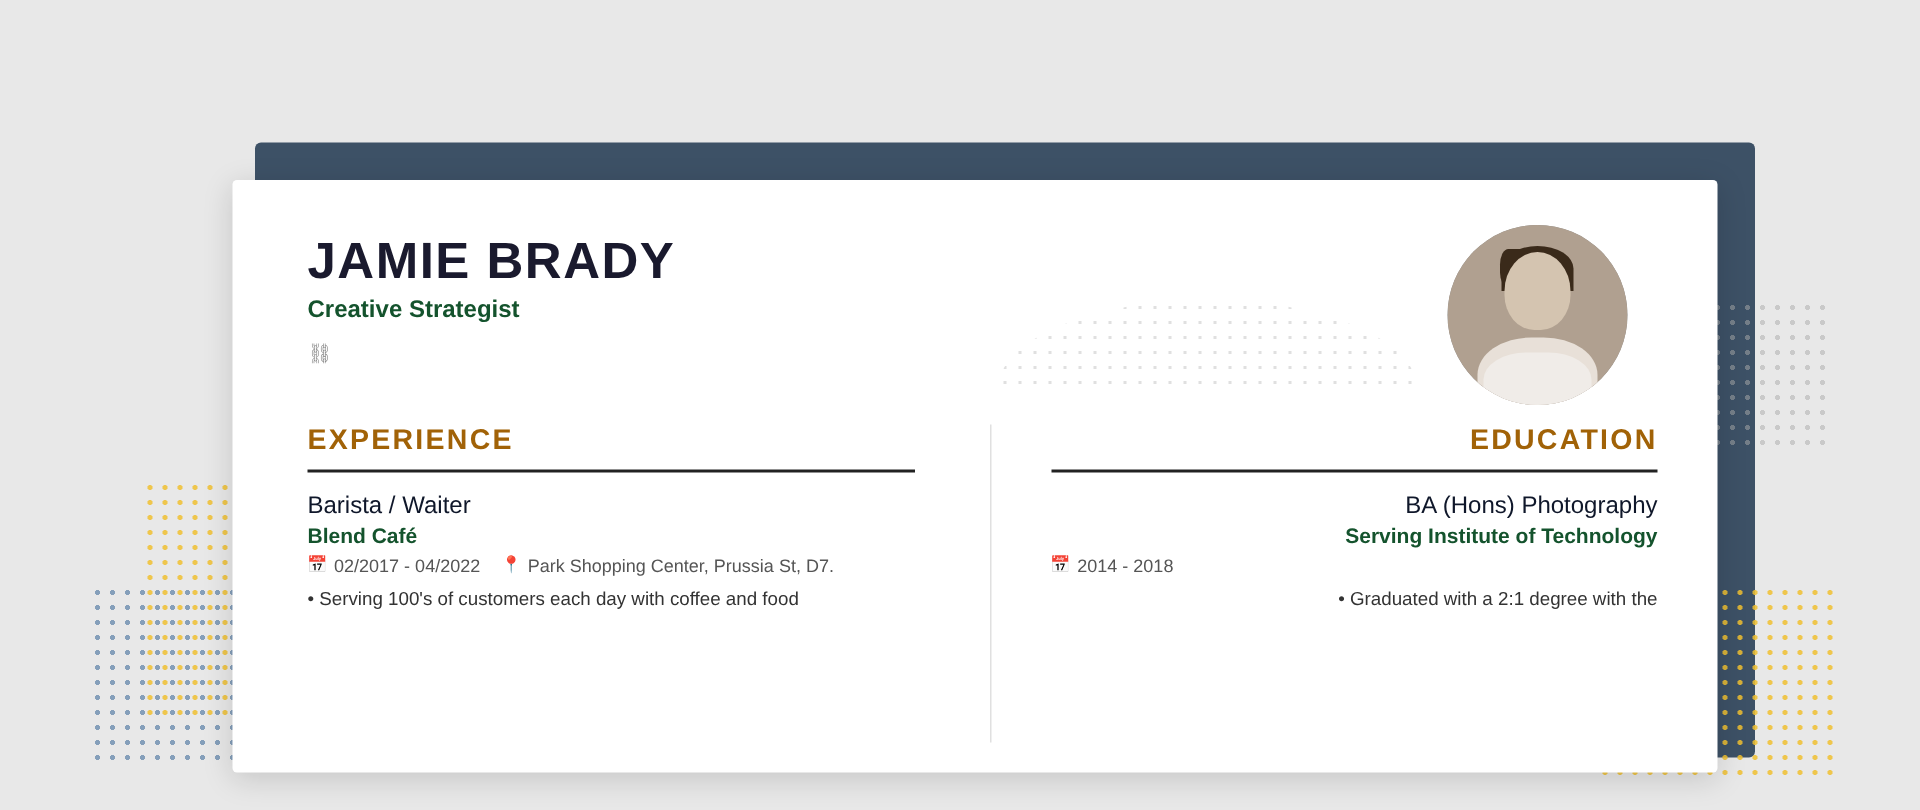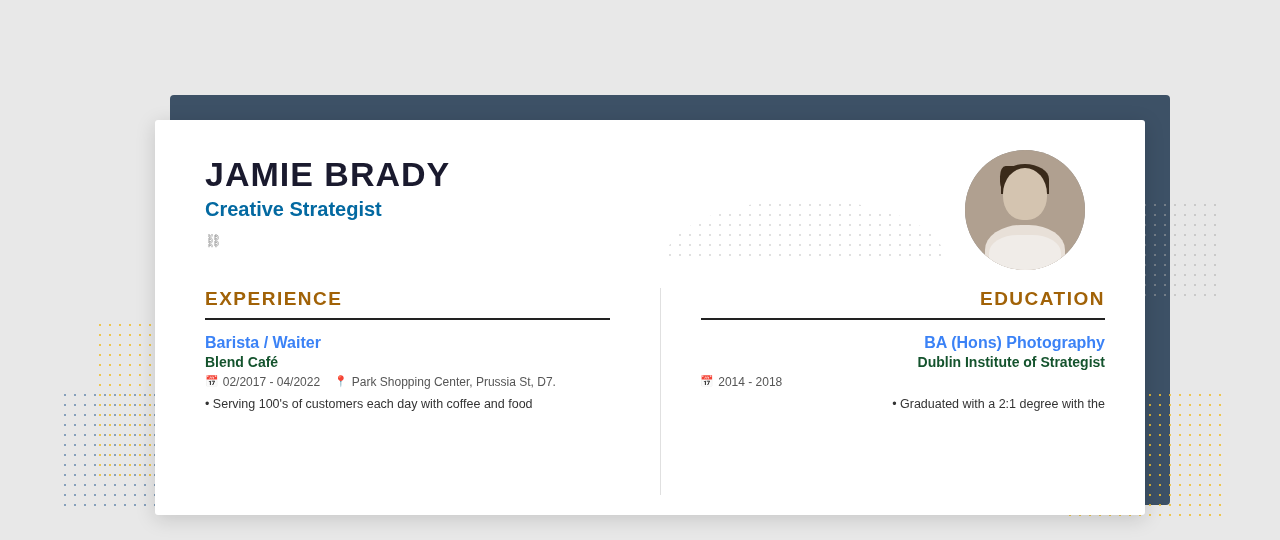--- a/index.html
+++ b/index.html
@@ -110,8 +110,8 @@
     }
 
     .resume-title {
-      font-size: 20px;
-      color: #0369a1;
+      font-size: 16px;
+      color: #14532d;
       font-weight: 600;
       margin-top: 4px;
     }

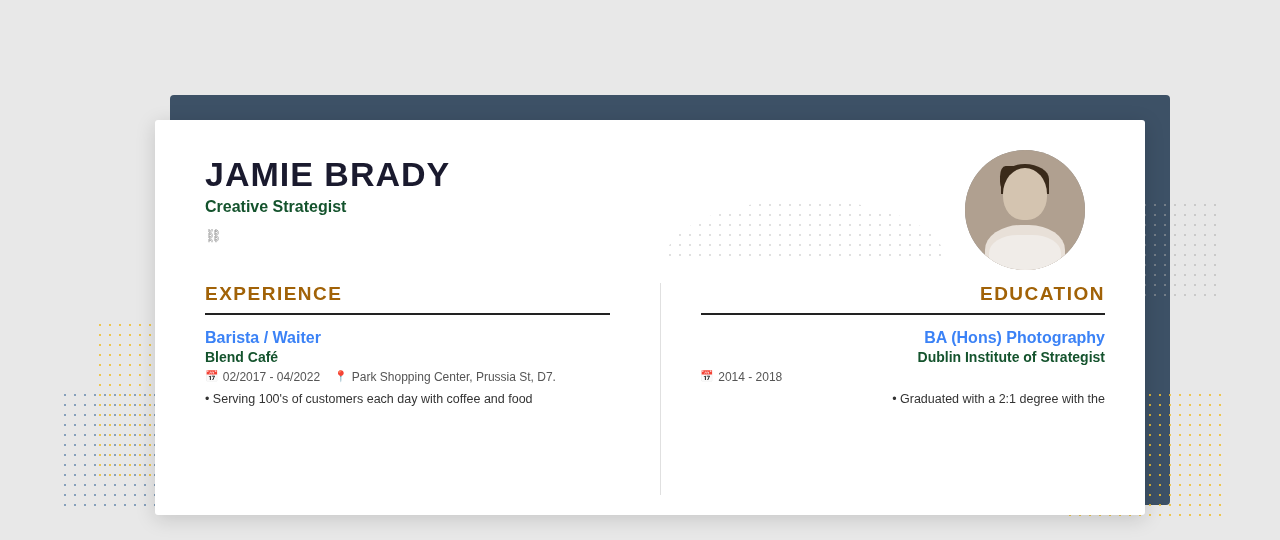--- a/index.html
+++ b/index.html
@@ -264,8 +264,8 @@
 
     .job-title {
       font-size: 16px;
-      font-weight: 700;
-      color: #3b82f6;
+      font-weight: 400;
+      color: #0f172a;
       margin-bottom: 2px;
     }
 

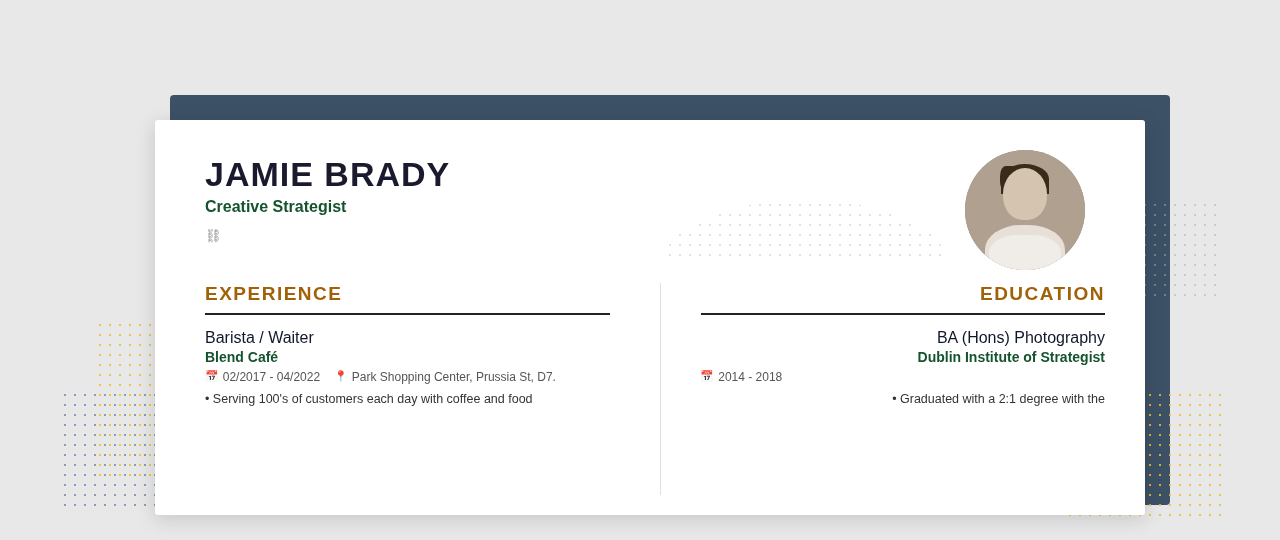--- a/index.html
+++ b/index.html
@@ -380,7 +380,7 @@
       <div class="section-title-divider"></div>
 
       <div class="job-title">BA (Hons) Photography</div>
-      <div class="company-name">Dublin Institute of Strategist</div>
+      <div class="company-name">Serving Institute of Technology</div>
 
       <div class="job-meta">
         <div class="meta-item">

